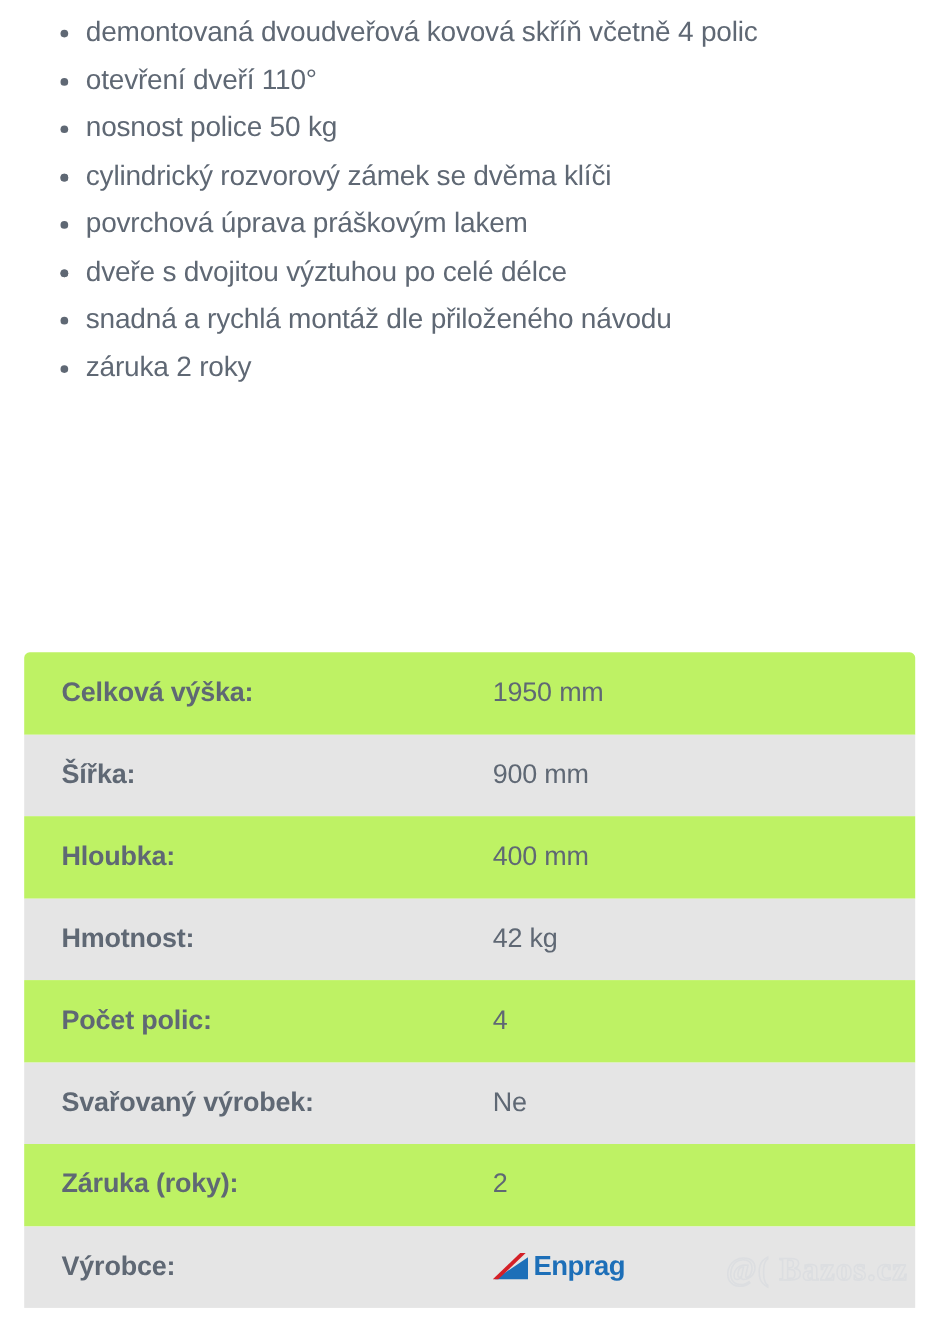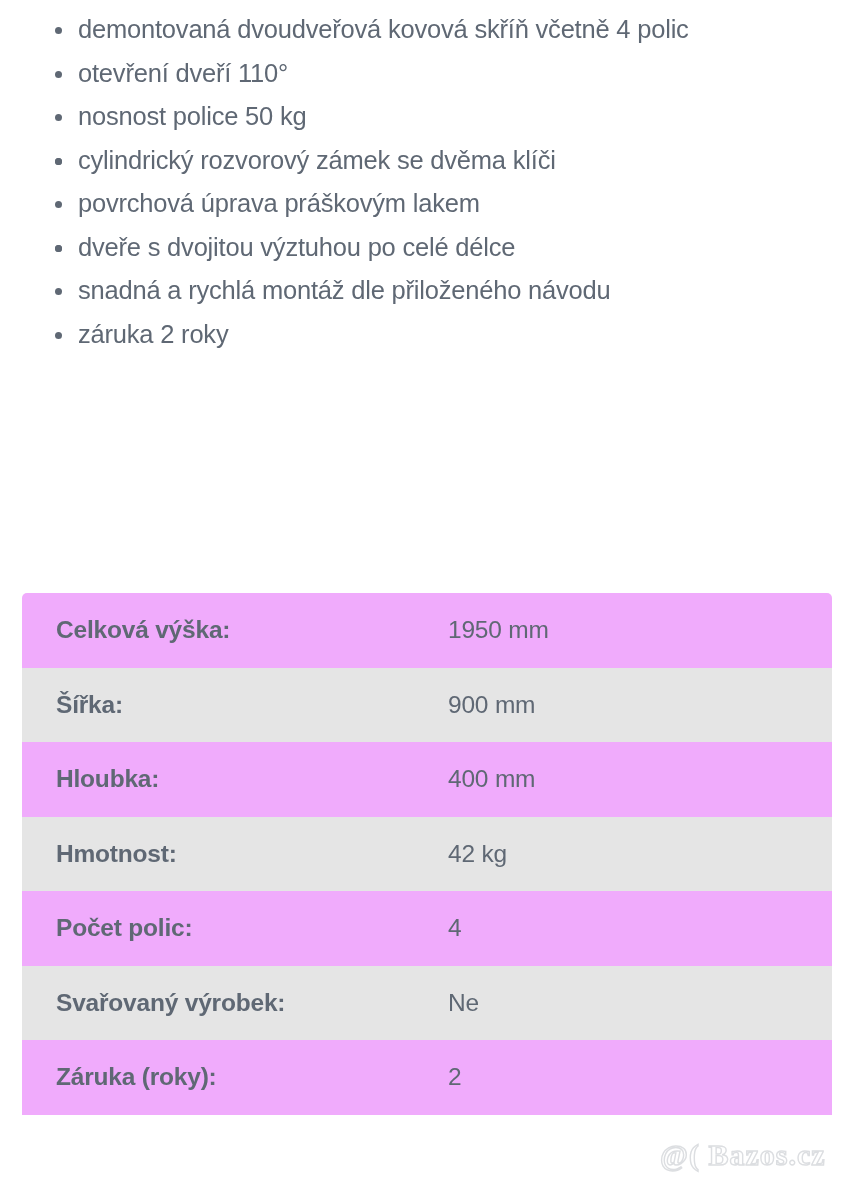--- a/index.html
+++ b/index.html
@@ -59,7 +59,7 @@
     background: #e5e5e5;
   }
   .spec-row.striped {
-    background: #f0abfc;
+    background: #bef264;
     justify-content: flex-end;
   }
   .spec-row.first {

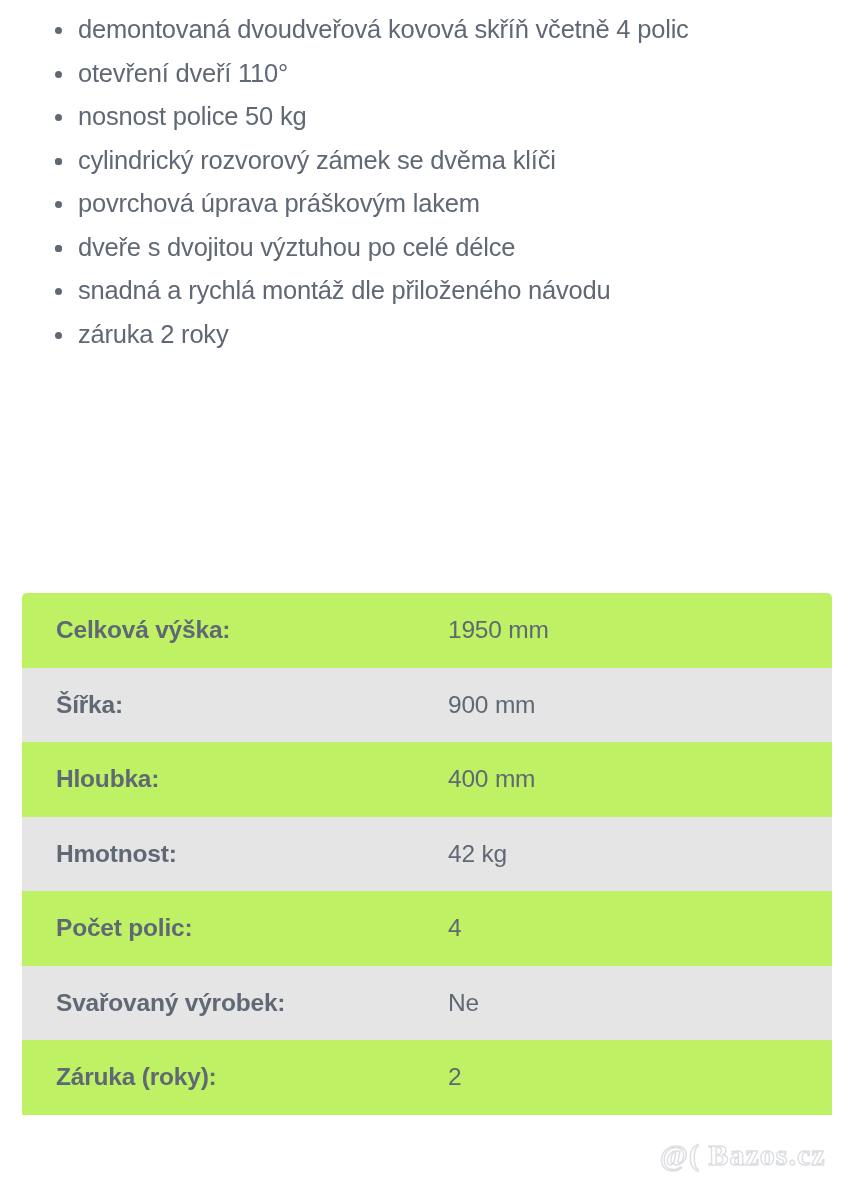--- a/index.html
+++ b/index.html
@@ -162,6 +162,18 @@
       <div class="spec-label">Záruka (roky):</div>
       <div class="spec-value">2</div>
     </div>
+    <div class="spec-row">
+      <div class="spec-label">Výrobce:</div>
+      <div class="spec-value">
+        <span class="enprag-logo">
+          <svg class="enprag-mark" width="34" height="26" viewBox="0 0 34 26">
+            <polygon points="2,24 32,24 32,4" fill="#1d6fb8"></polygon>
+            <polygon points="0,24 5,24 30,0 25,0" fill="#d42027"></polygon>
+          </svg>
+          <span class="enprag-word">Enprag</span>
+        </span>
+      </div>
+    </div>
   </div>
 
 <div class="watermark">@( Bazos.cz</div>

